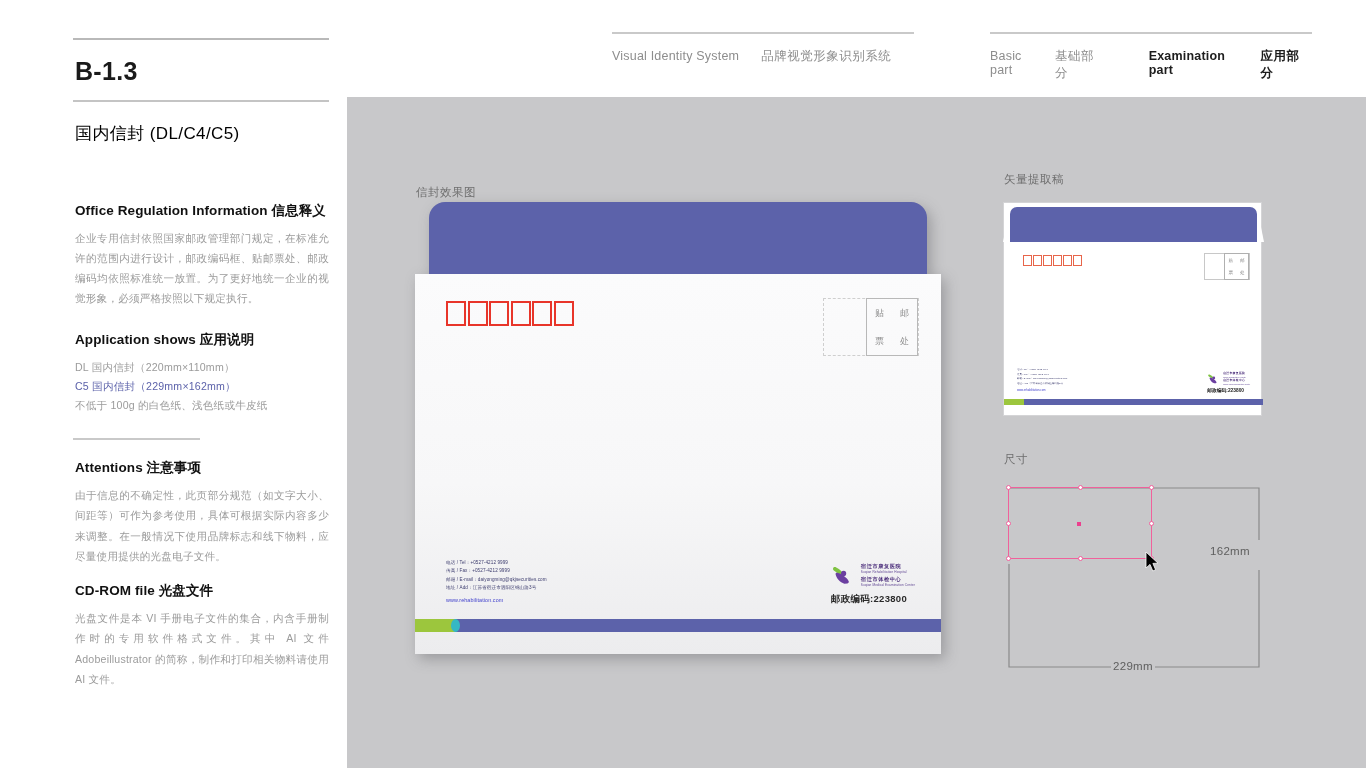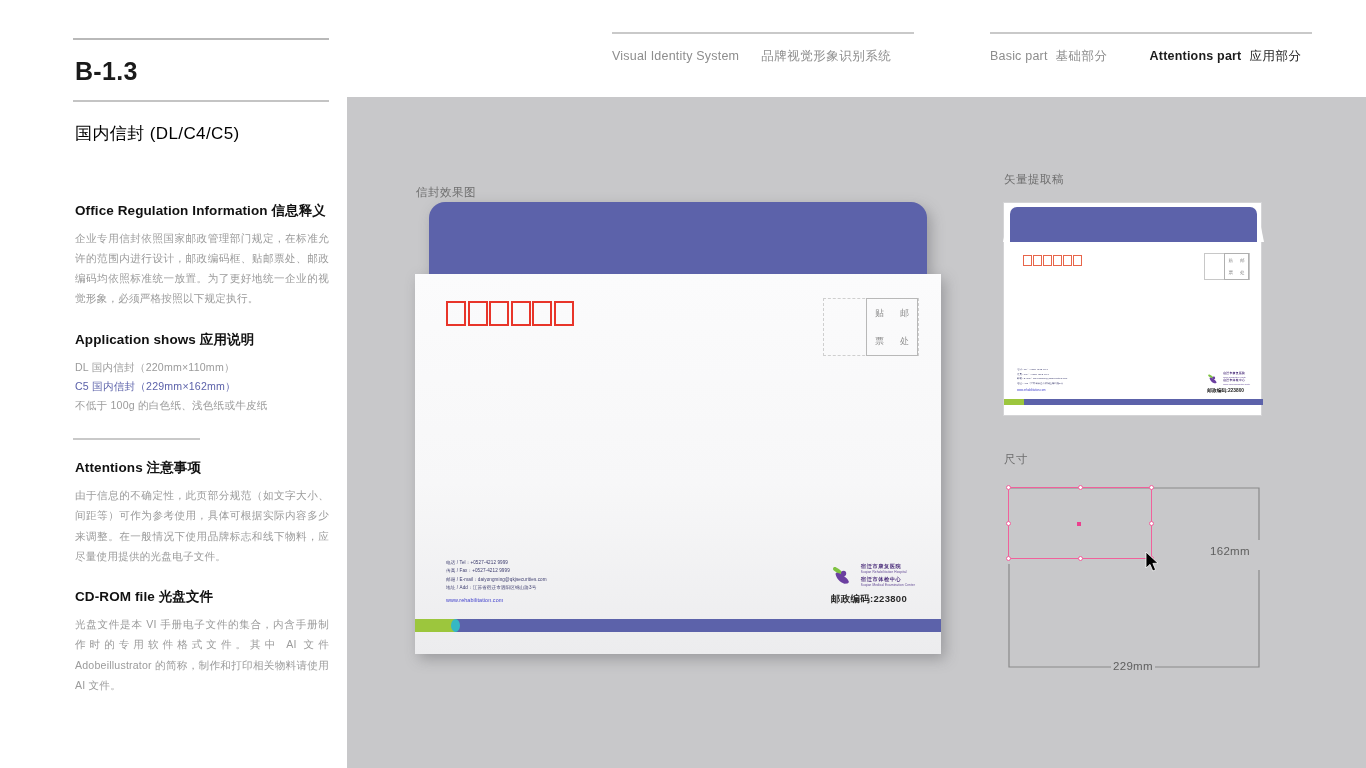--- a/index.html
+++ b/index.html
@@ -155,7 +155,7 @@
     <div class="hdr-row">
       <span class="hdr-en">Basic part</span>
       <span class="hdr-cn" style="margin-left:8px;">基础部分</span>
-      <span class="hdr-en active" style="margin-left:42px;">Attentions part</span>
+      <span class="hdr-en active" style="margin-left:42px;">Examination part</span>
       <span class="hdr-cn active" style="margin-left:8px;">应用部分</span>
     </div>
   </div>

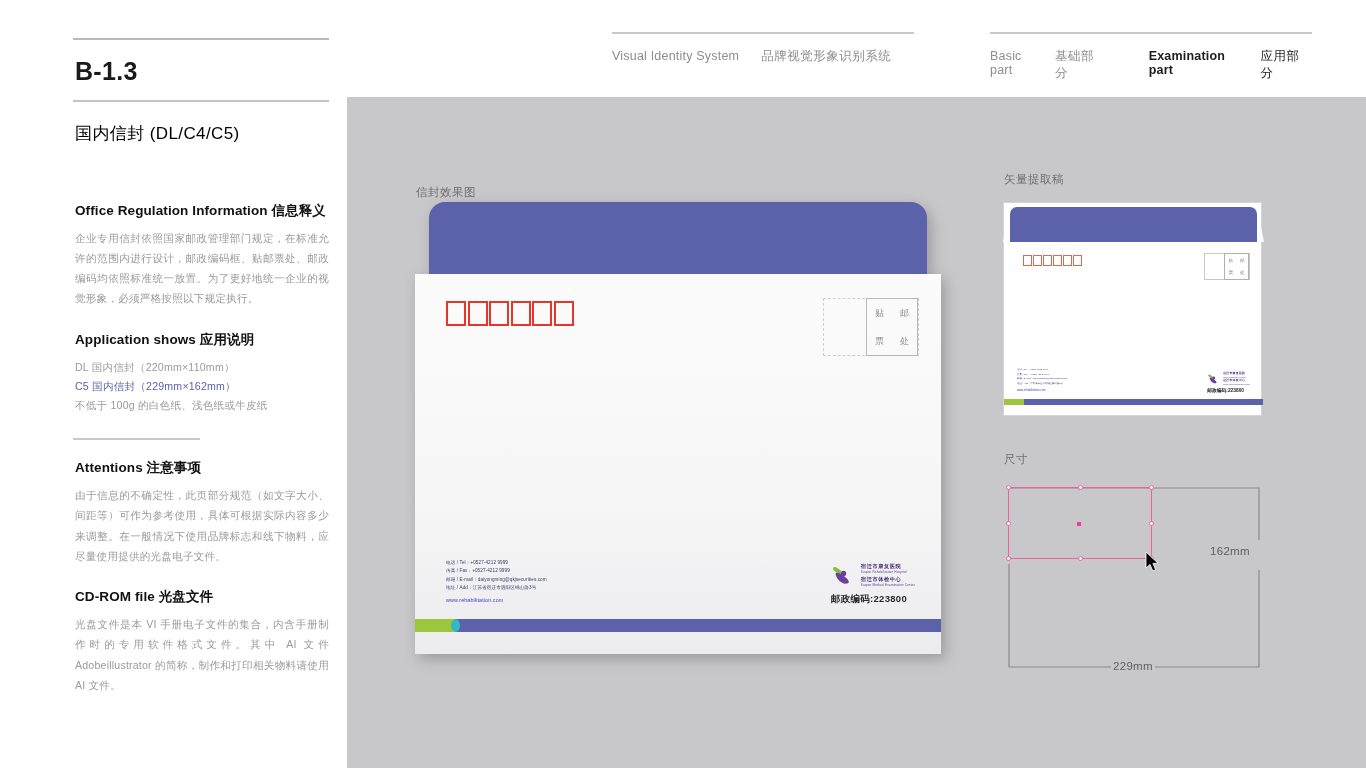--- a/index.html
+++ b/index.html
@@ -18,7 +18,7 @@
   .hdr-en { font-size: 12.5px; color: #8d8d8d; letter-spacing: .2px; }
   .hdr-cn { font-size: 12.5px; color: #8d8d8d; margin-left: 22px; letter-spacing: .5px; }
   .hdr-en.active { color: #1d1d1d; font-weight: bold; }
-  .hdr-cn.active { color: #1d1d1d; font-weight: normal; }
+  .hdr-cn.active { color: #1d1d1d; font-weight: bold; }
 
   
   #sidebar { position: absolute; left: 73px; top: 38px; width: 256px; }

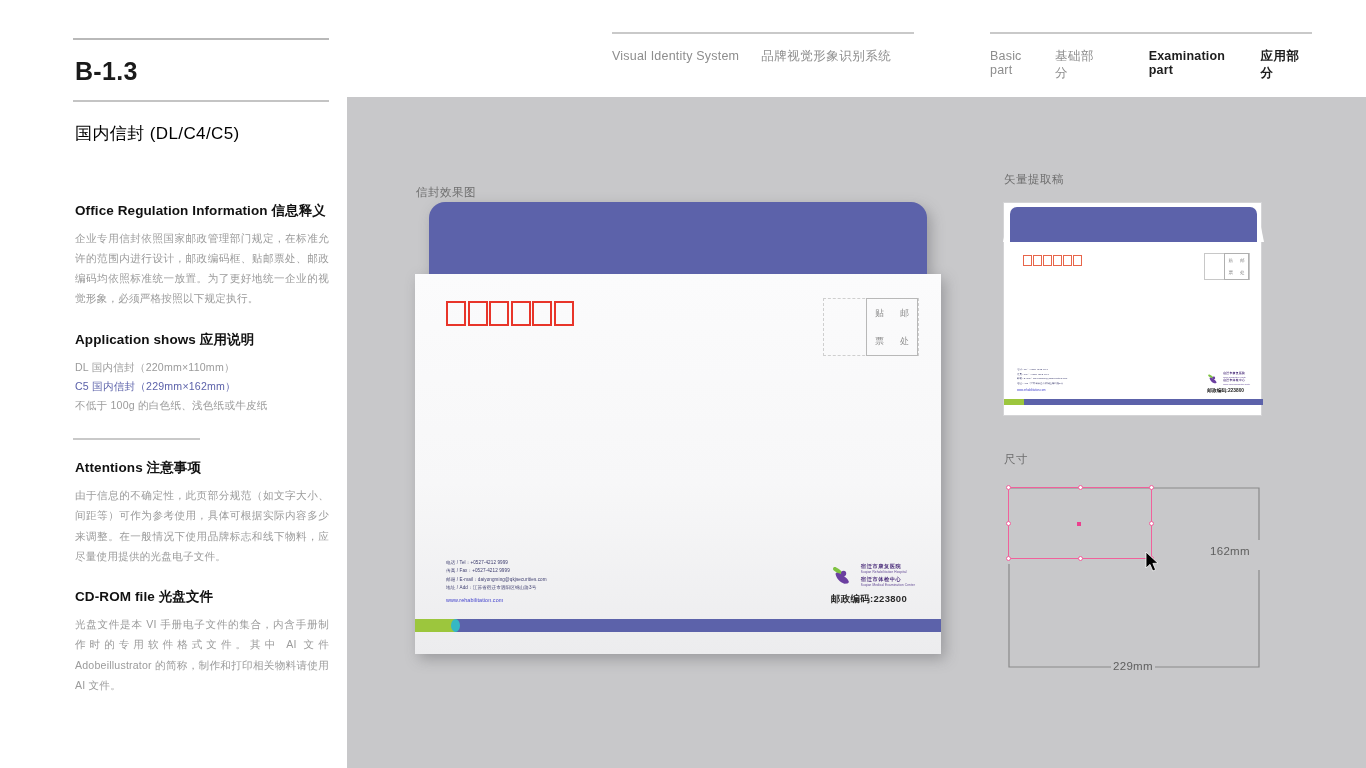--- a/index.html
+++ b/index.html
@@ -196,7 +196,7 @@
       <div class="sec-p">由于信息的不确定性，此页部分规范（如文字大小、间距等）可作为参考使用，具体可根据实际内容多少来调整。在一般情况下使用品牌标志和线下物料，应尽量使用提供的光盘电子文件。</div>
     </div>
 
-    <div class="sec" style="margin-top:22px;">
+    <div class="sec" style="margin-top:16px;">
       <div class="sec-h">
         <span>CD-ROM file</span>
         <span class="cn">光盘文件</span>

